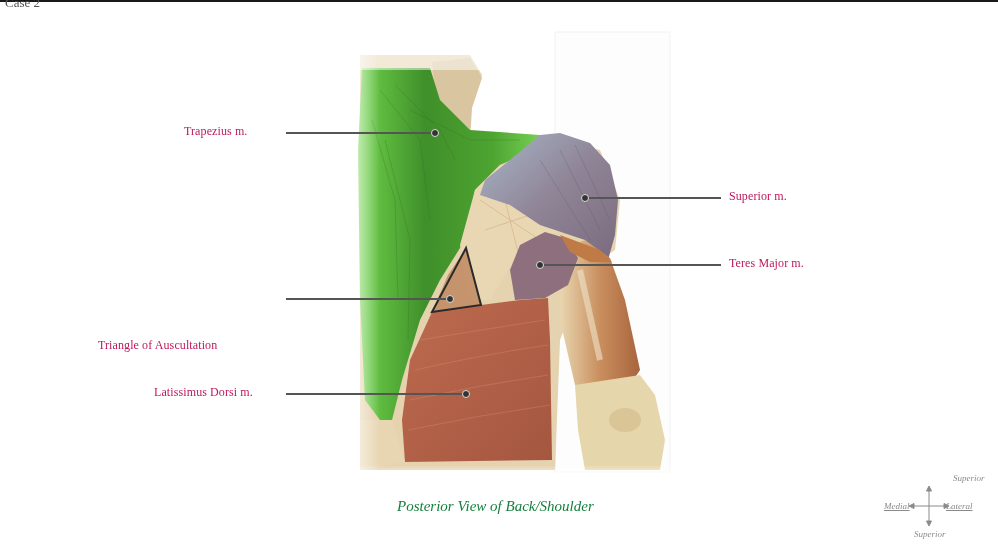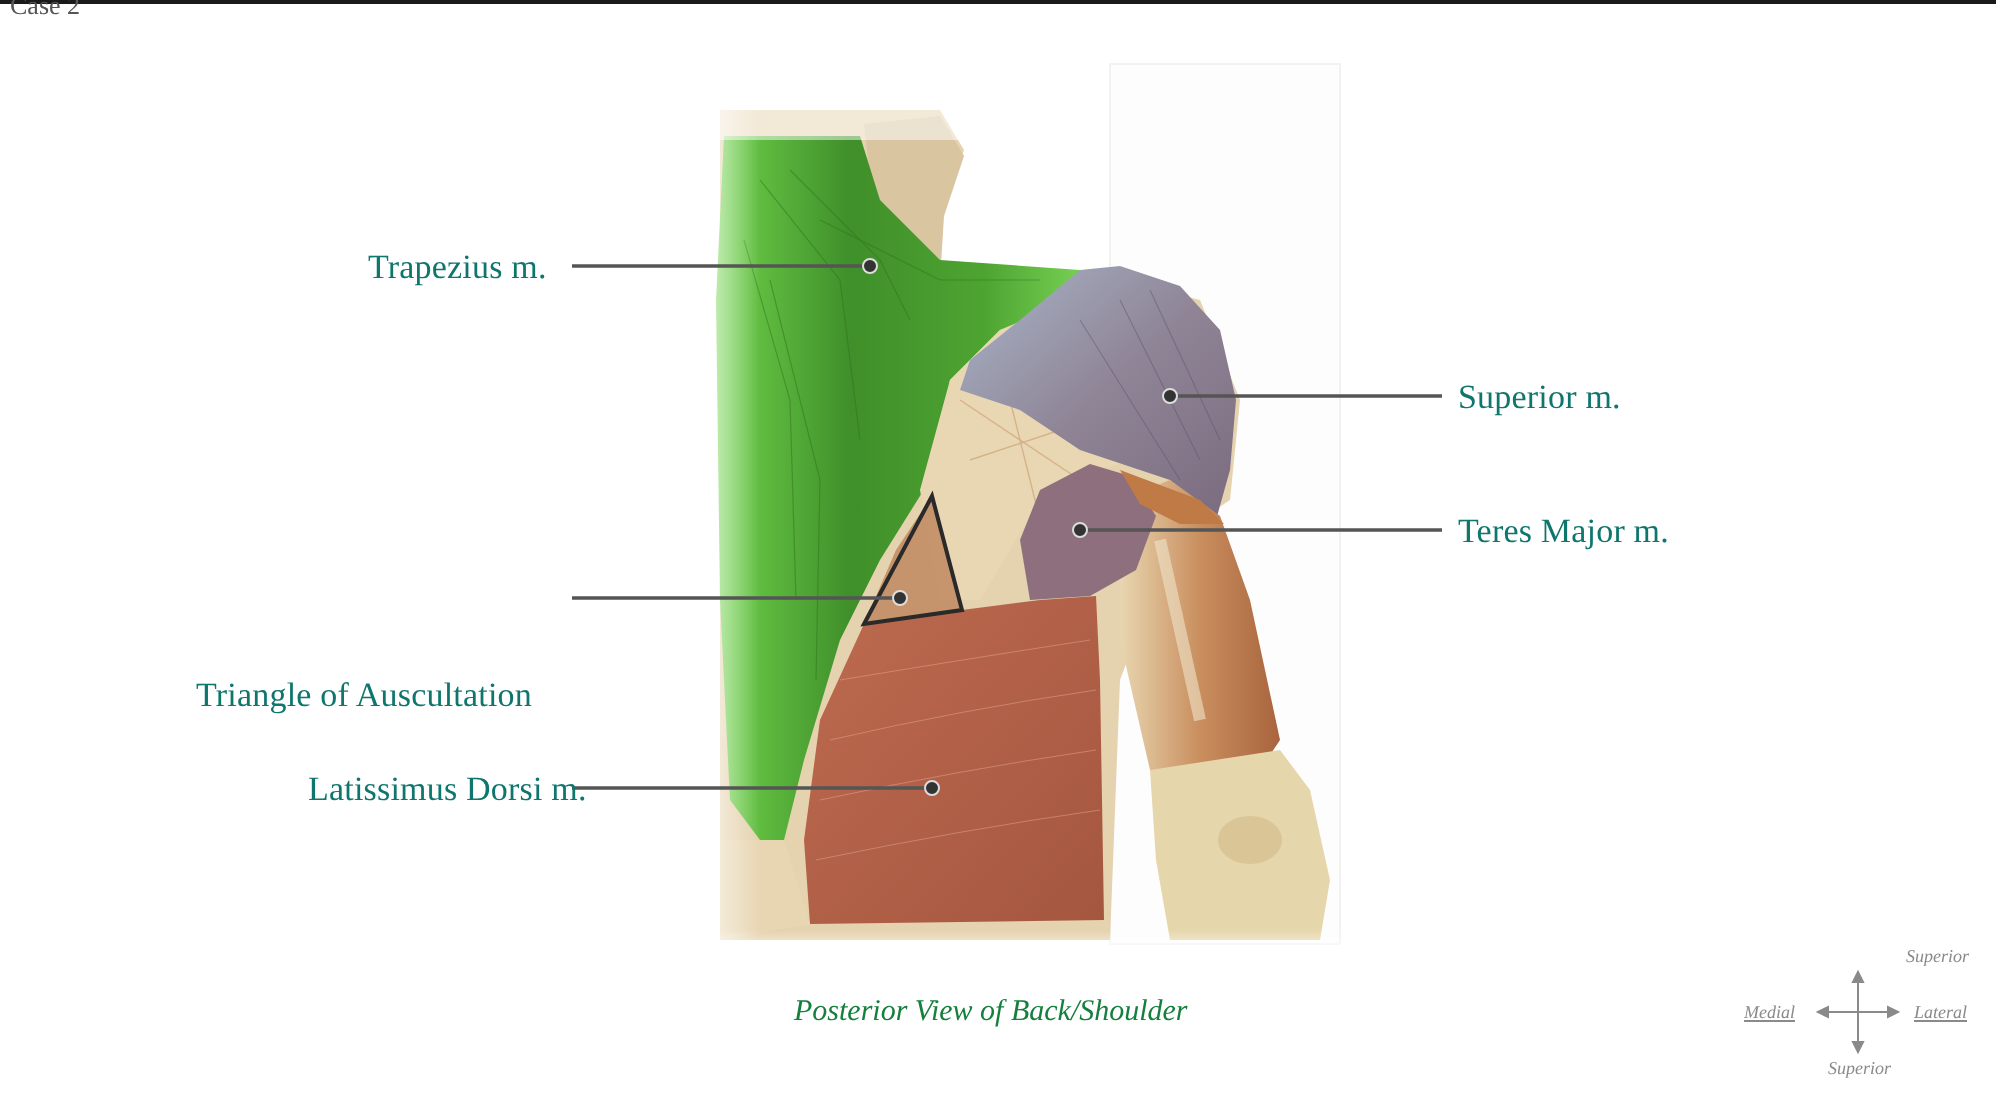--- a/index.html
+++ b/index.html
@@ -13,7 +13,7 @@
   .case-title { position: absolute; left: 5px; top: -5px; font-size: 13px; color: #555; }
   .figure { position: absolute; left: 0; top: 0; width: 998px; height: 554px; }
   .label {
-    position: absolute; font-size: 17px; color: #0f766e; white-space: nowrap; letter-spacing: 0.1px;
+    position: absolute; font-size: 12px; color: #be185d; white-space: nowrap; letter-spacing: 0.1px;
   }
   .caption { position: absolute; left: 397px; top: 498px; font-size: 15px; color: #15803d; white-space: nowrap; font-style: italic; }
   .compass { position: absolute; left: 870px; top: 470px; width: 125px; height: 75px; }

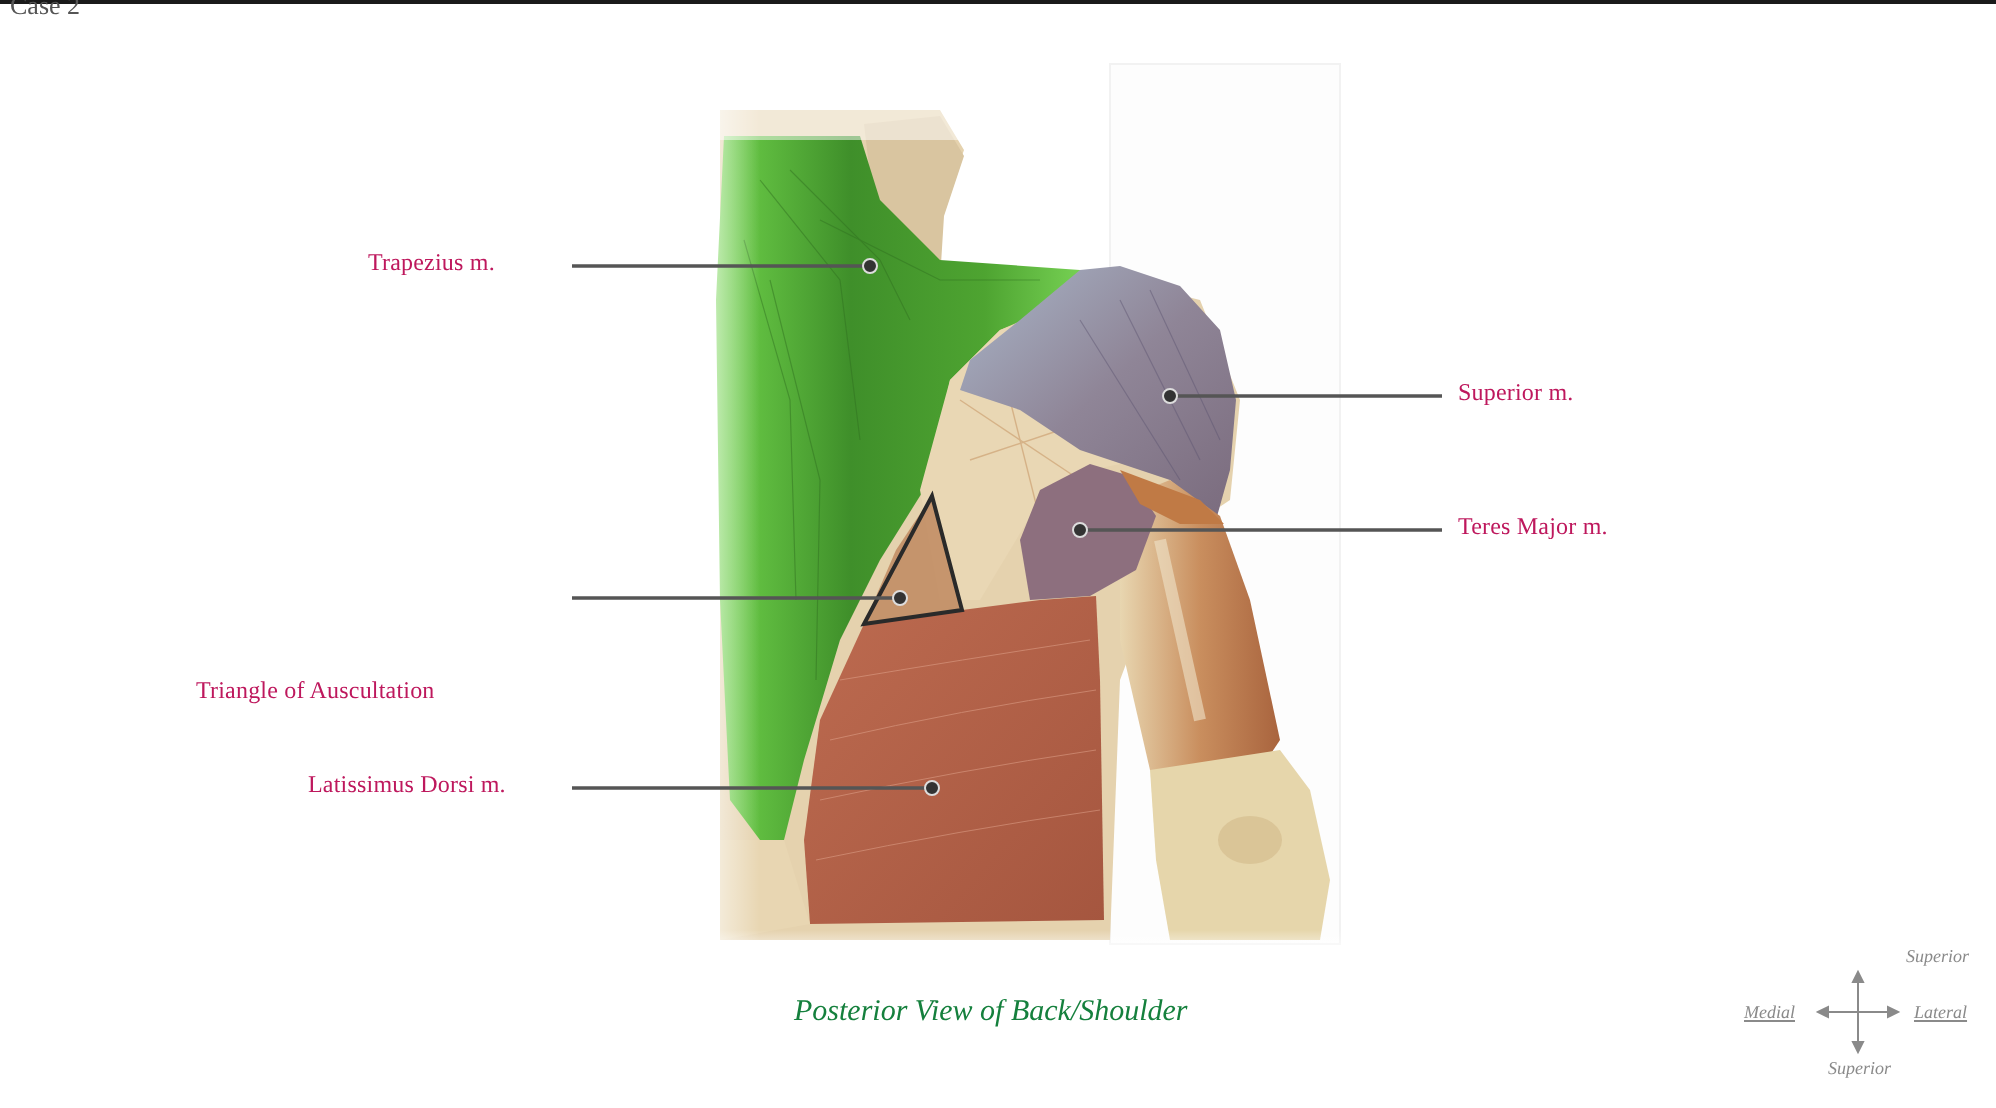--- a/index.html
+++ b/index.html
@@ -150,7 +150,7 @@
   </svg>
   <span class="dir" style="left:43px; top:3px;margin-left:40px;">Superior</span>
   <span class="dir" style="left:44px; top:59px;">Superior</span>
-  <span class="dir" style="left:2px; top:31px;text-decoration:underline;">Medial</span>
+  <span class="dir" style="left:14px; top:31px;text-decoration:underline;">Medial</span>
   <span class="dir" style="left:87px; top:31px;text-decoration:underline;">Lateral</span>
 </div>
 

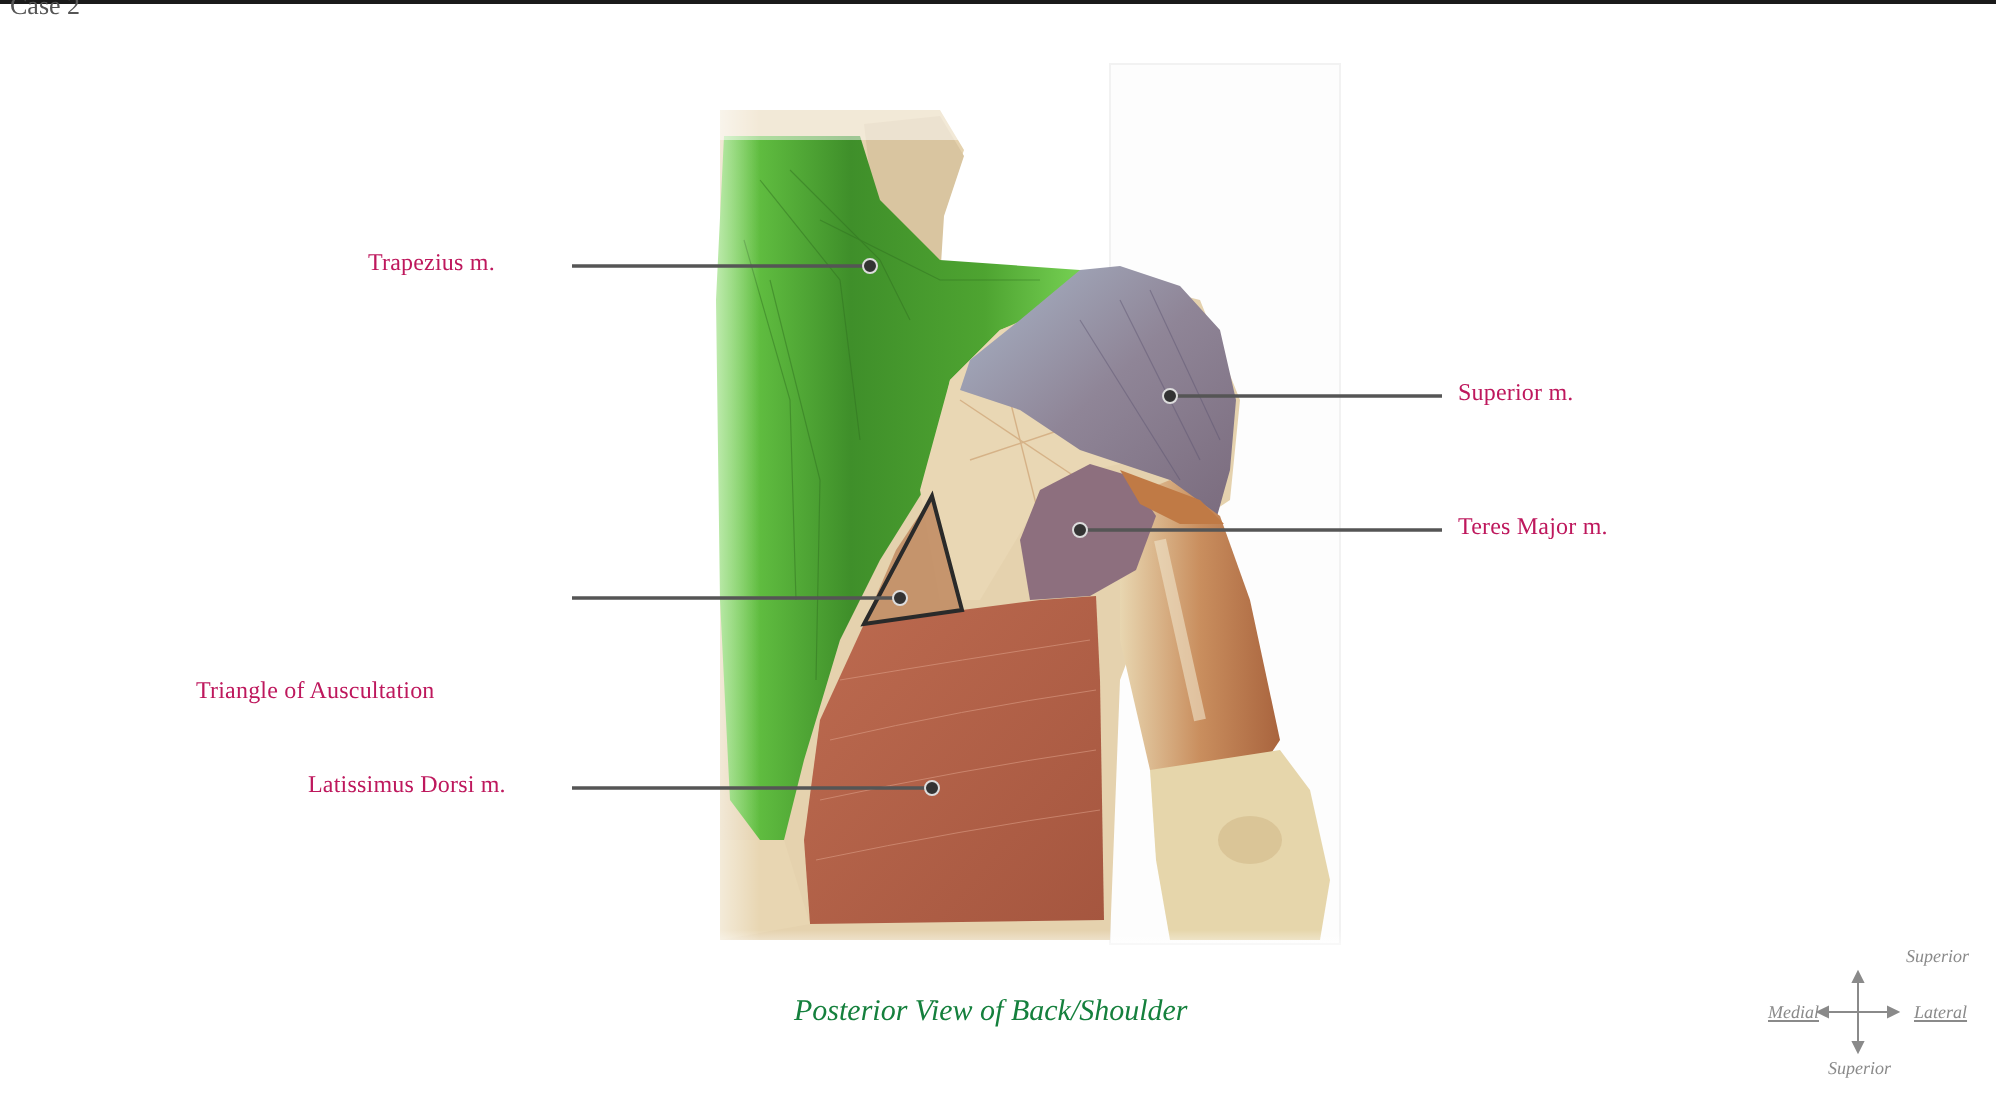--- a/index.html
+++ b/index.html
@@ -151,7 +151,7 @@
   <span class="dir" style="left:43px; top:3px;margin-left:40px;">Superior</span>
   <span class="dir" style="left:44px; top:59px;">Superior</span>
   <span class="dir" style="left:14px; top:31px;text-decoration:underline;">Medial</span>
-  <span class="dir" style="left:87px; top:31px;text-decoration:underline;">Lateral</span>
+  <span class="dir" style="left:76px; top:31px;text-decoration:underline;">Lateral</span>
 </div>
 
 </body></html>

